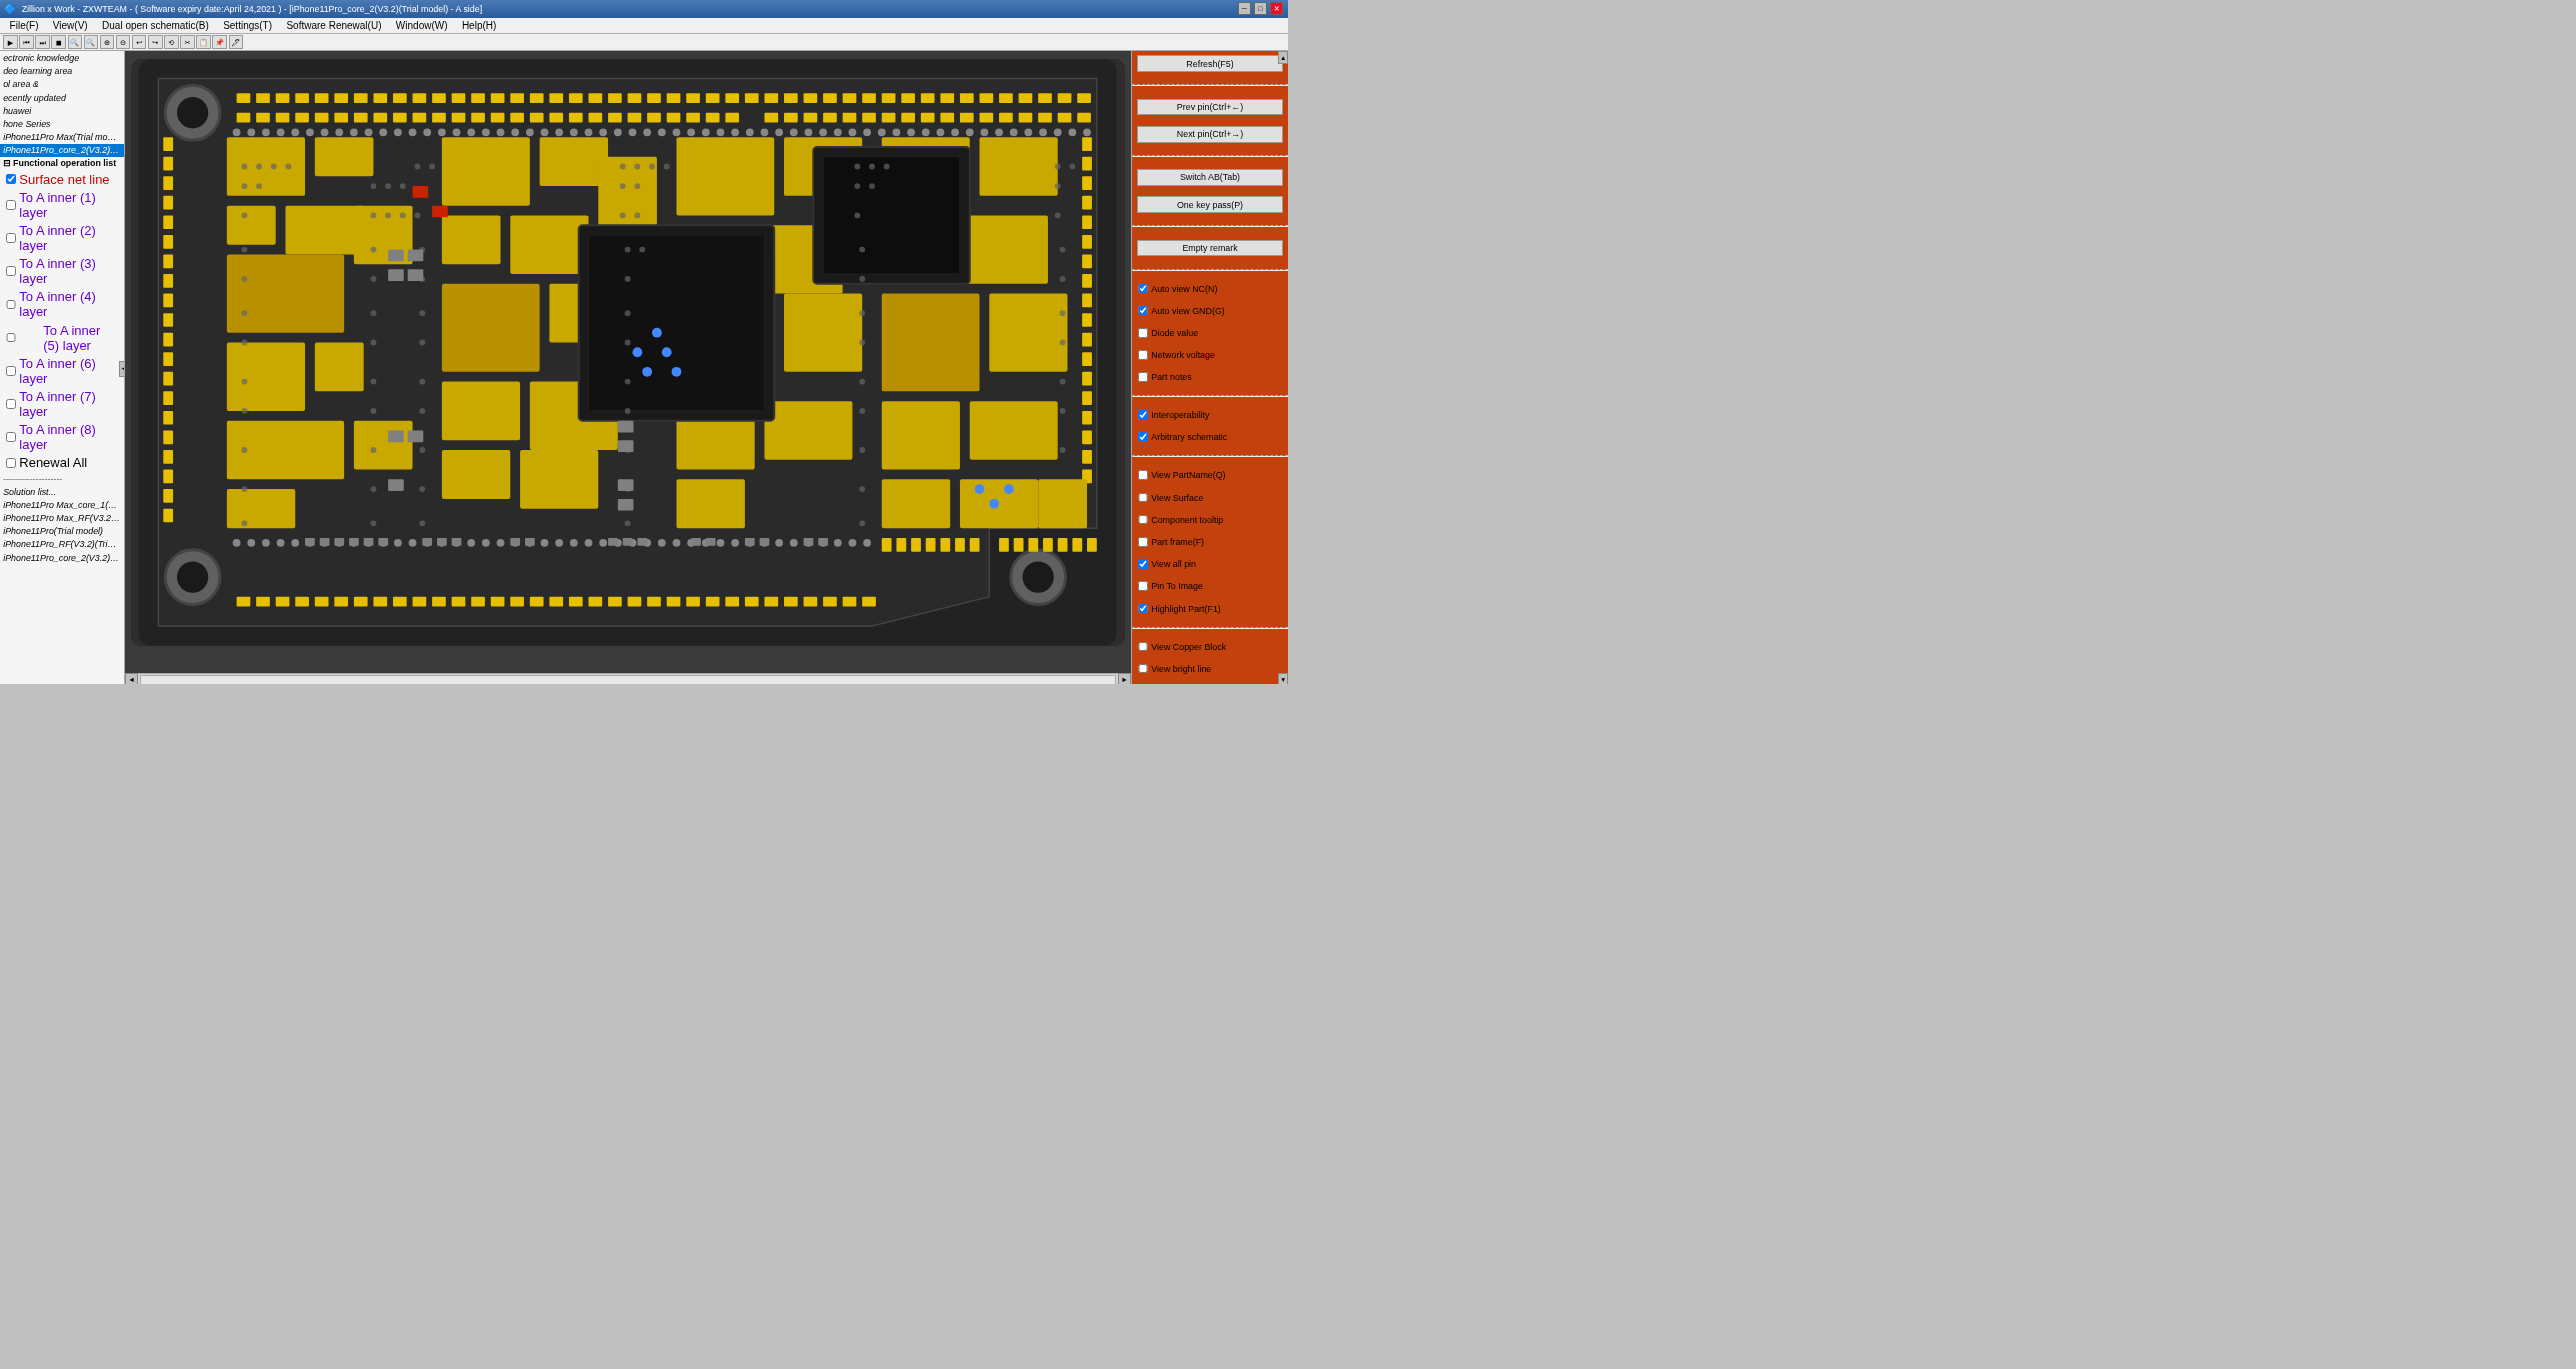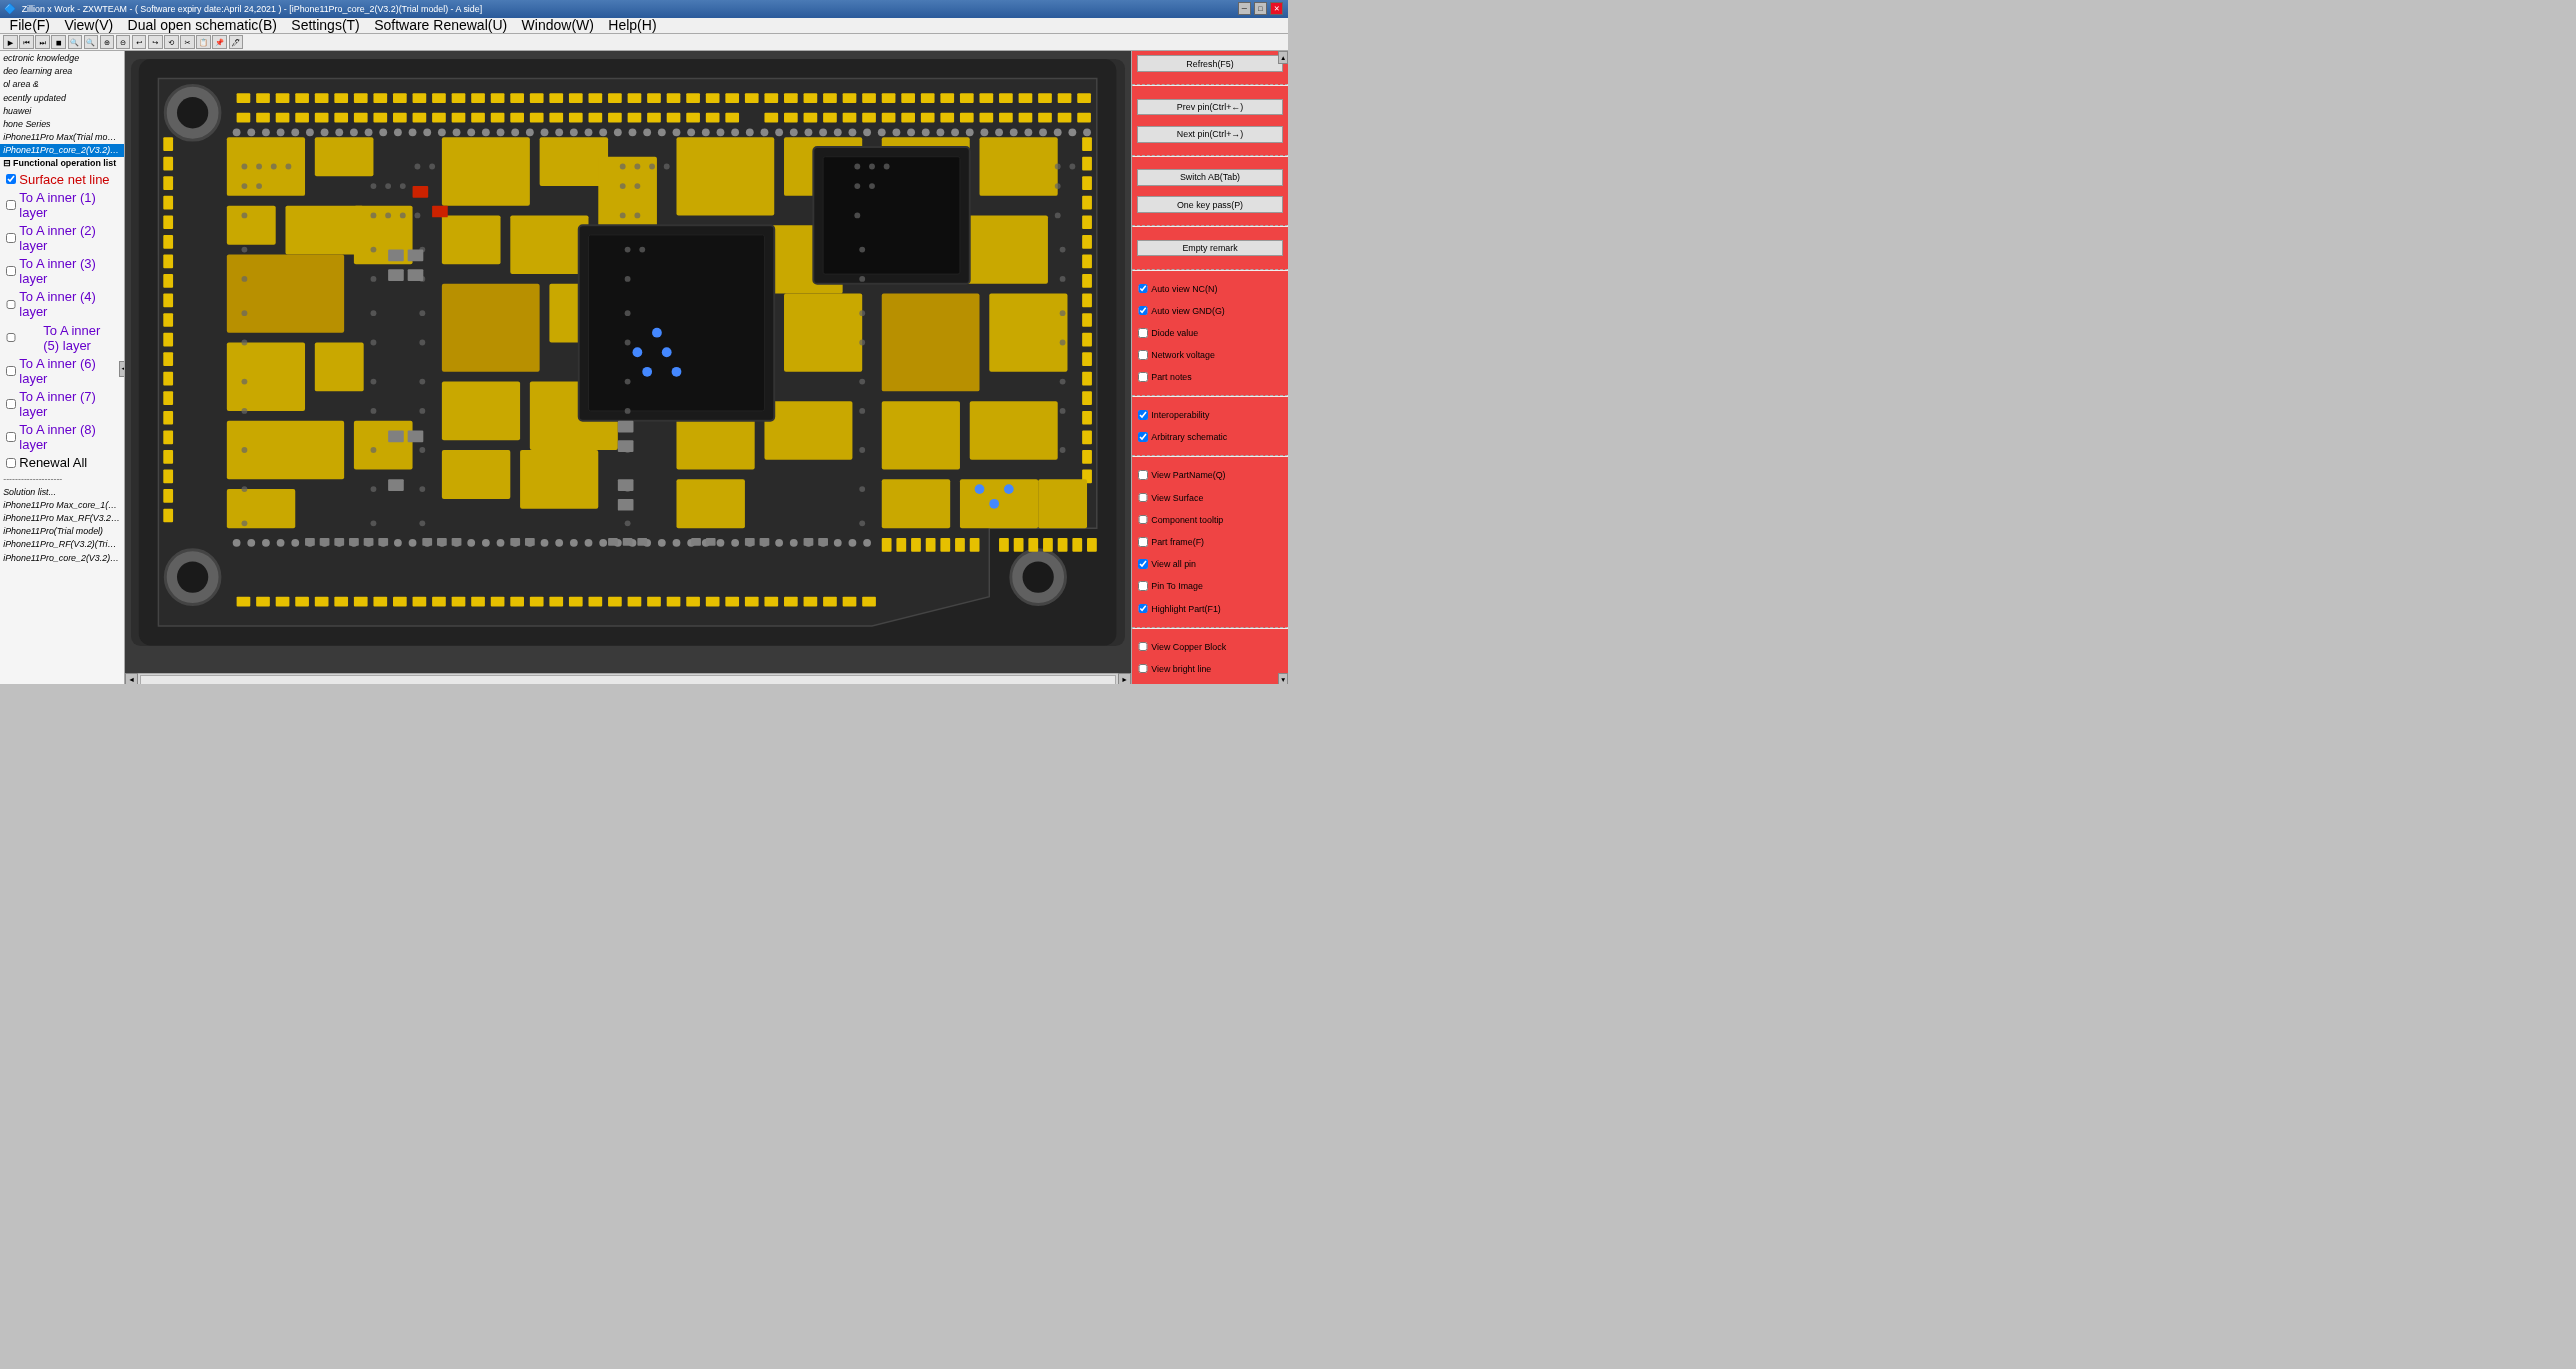--- a/index.html
+++ b/index.html
@@ -57,7 +57,7 @@
     }
     .menu-item {
       padding: 1.6px 6.4px;
-      font-size: 14px;
+      font-size: 10px;
       cursor: pointer;
       white-space: nowrap;
     }

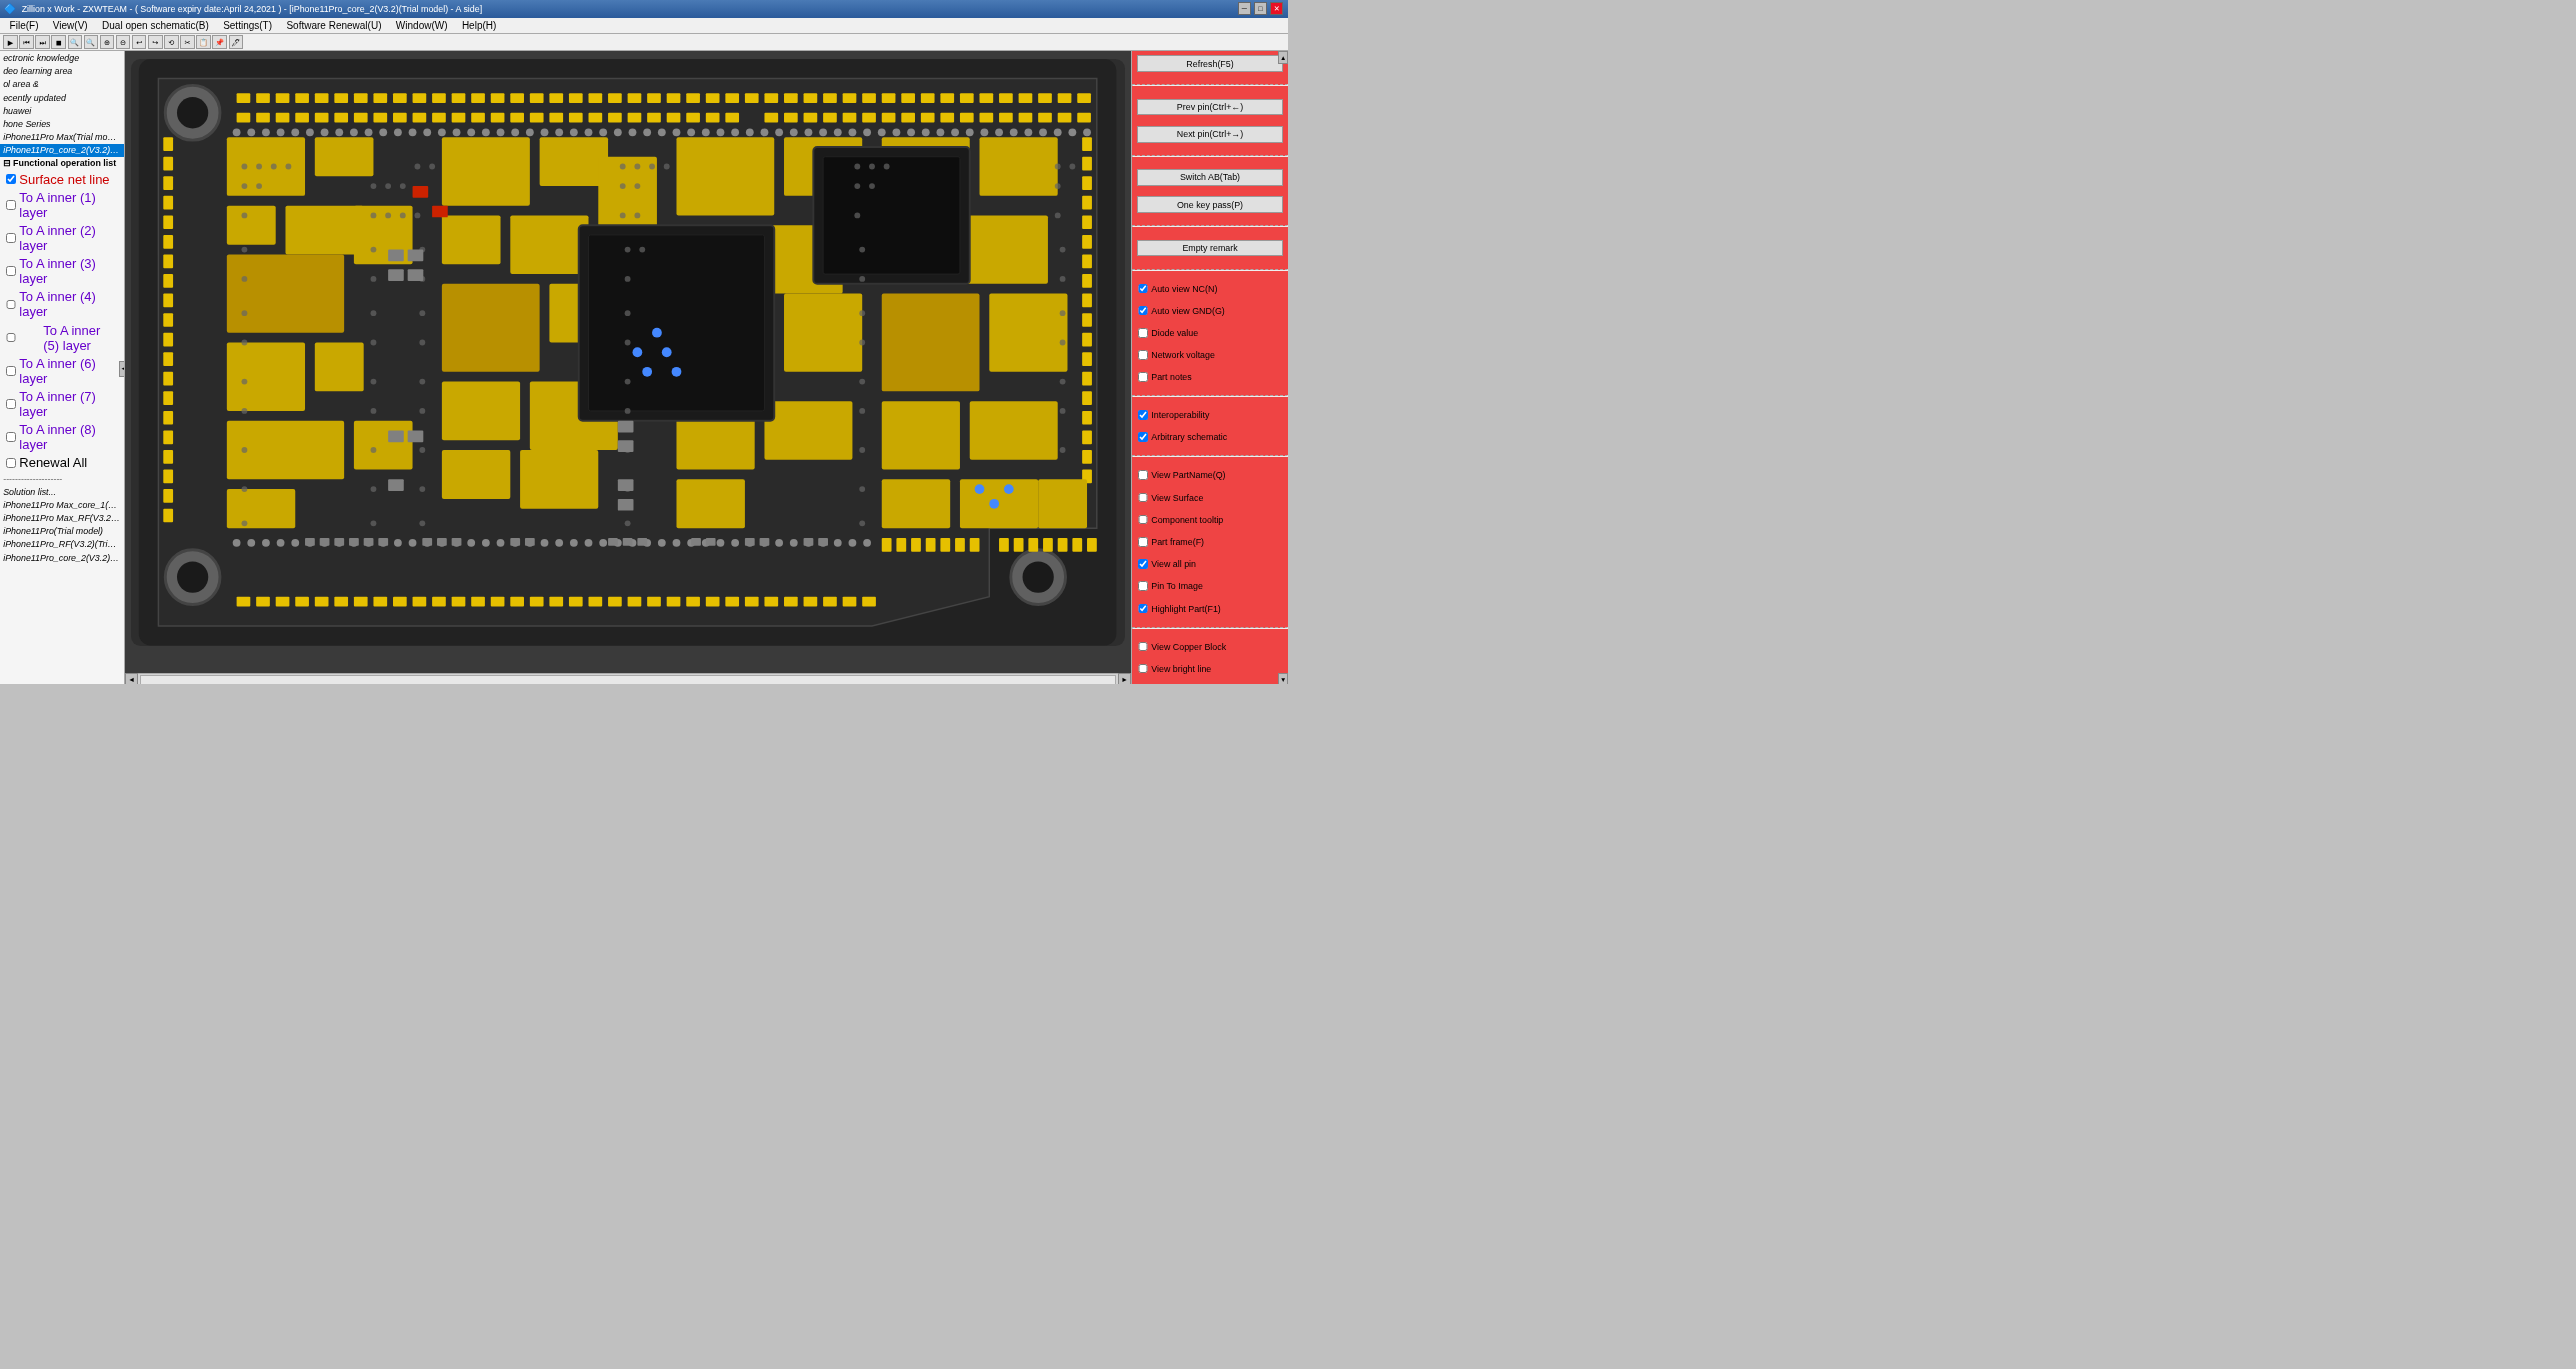--- a/index.html
+++ b/index.html
@@ -208,7 +208,7 @@
     
     #right-panel {
       width: 157px;
-      background: #ef4444;
+      background: #c2410c;
       border-left: 0.8px solid #aaa;
       display: flex;
       flex-direction: column;

